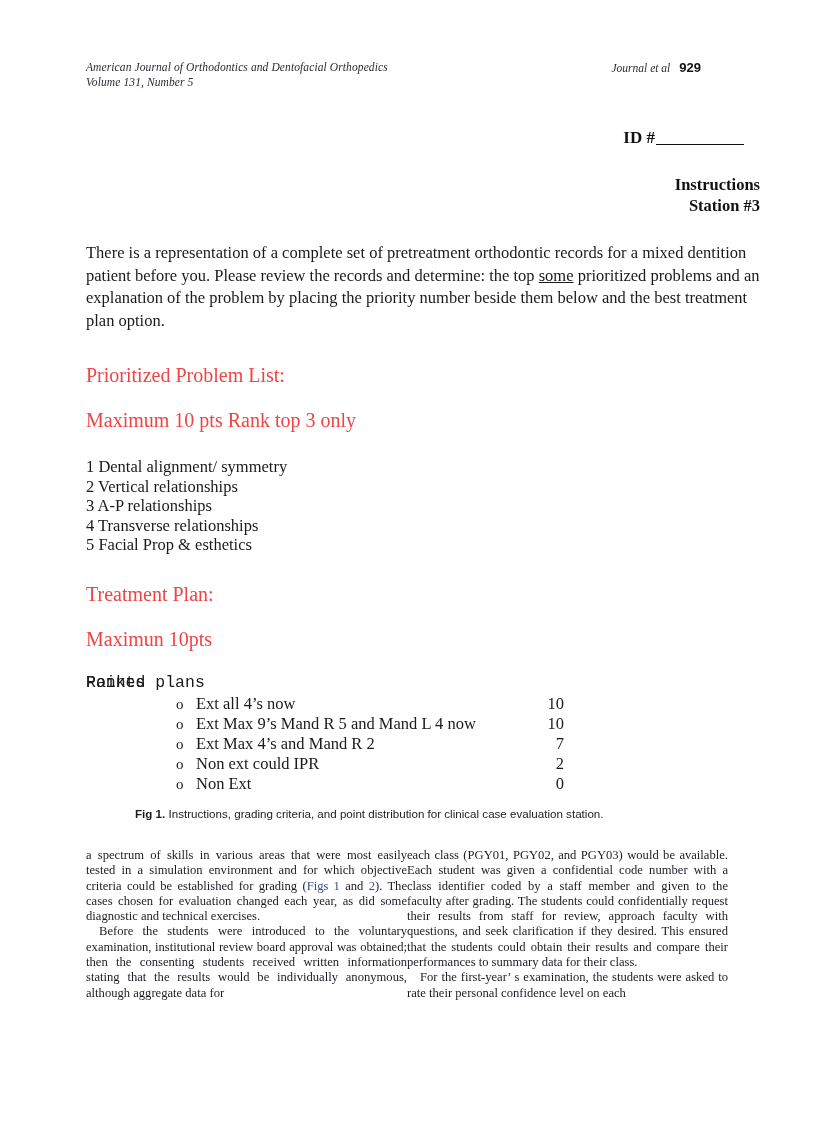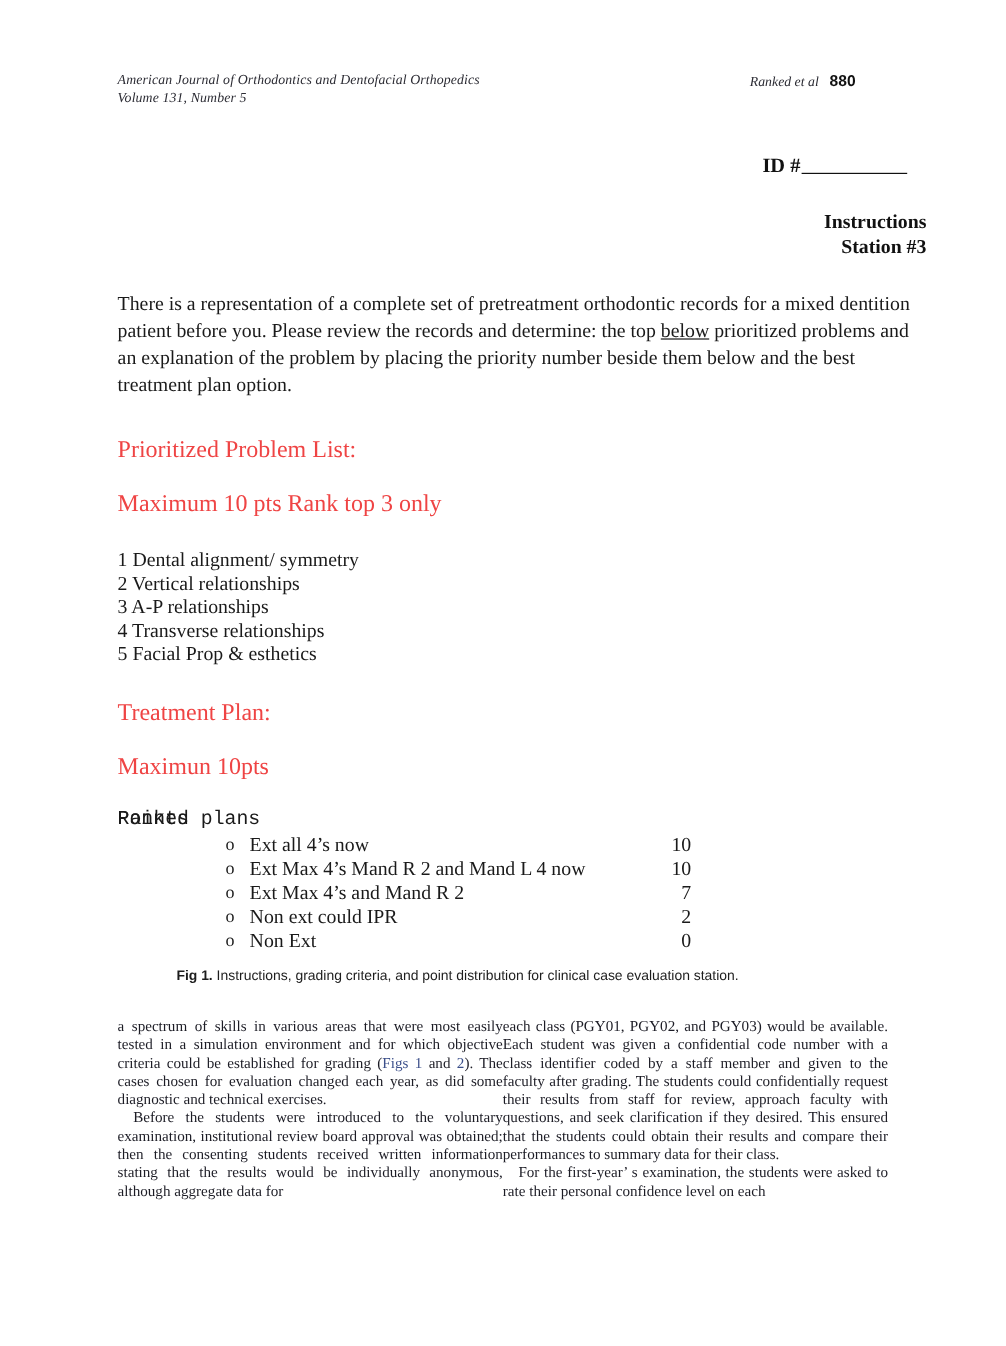--- a/index.html
+++ b/index.html
@@ -19,7 +19,7 @@
 
   .page {
     position: absolute;
-    top: 0; left: 16px;
+    top: 0; left: 4px;
     width: 779px;
     height: 1122px;
   }

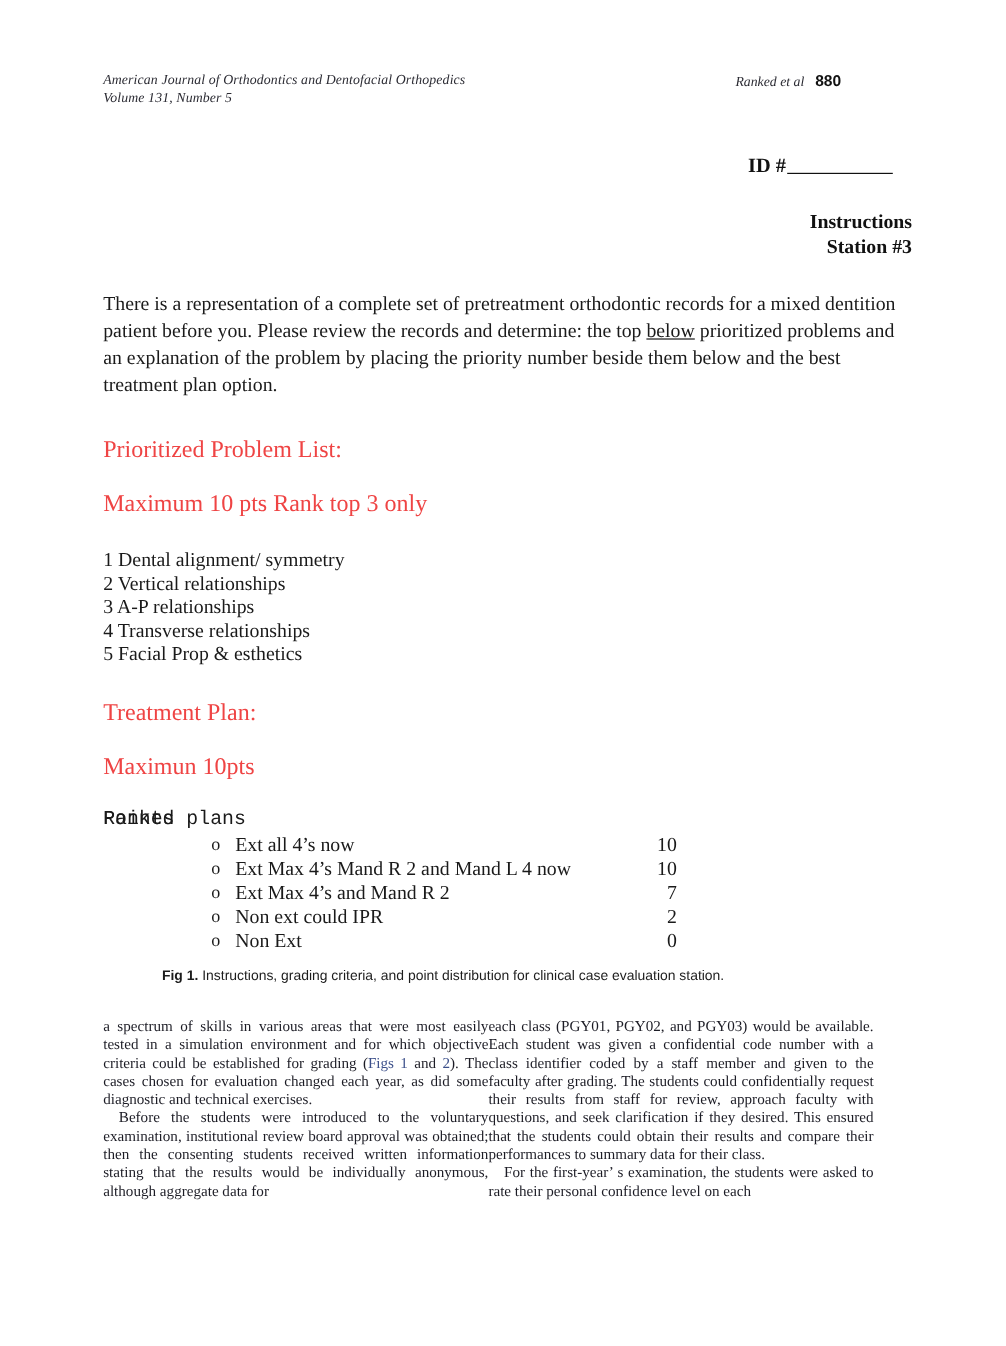--- a/index.html
+++ b/index.html
@@ -236,7 +236,7 @@
       <span class="rh-line2">Volume 131, Number 5</span>
     </div>
     <div class="rh-right">
-      <span class="rh-author">Ranked et al</span>
+      <span class="rh-author">Journal et al</span>
       <span class="rh-pageno">880</span>
     </div>
   </div>

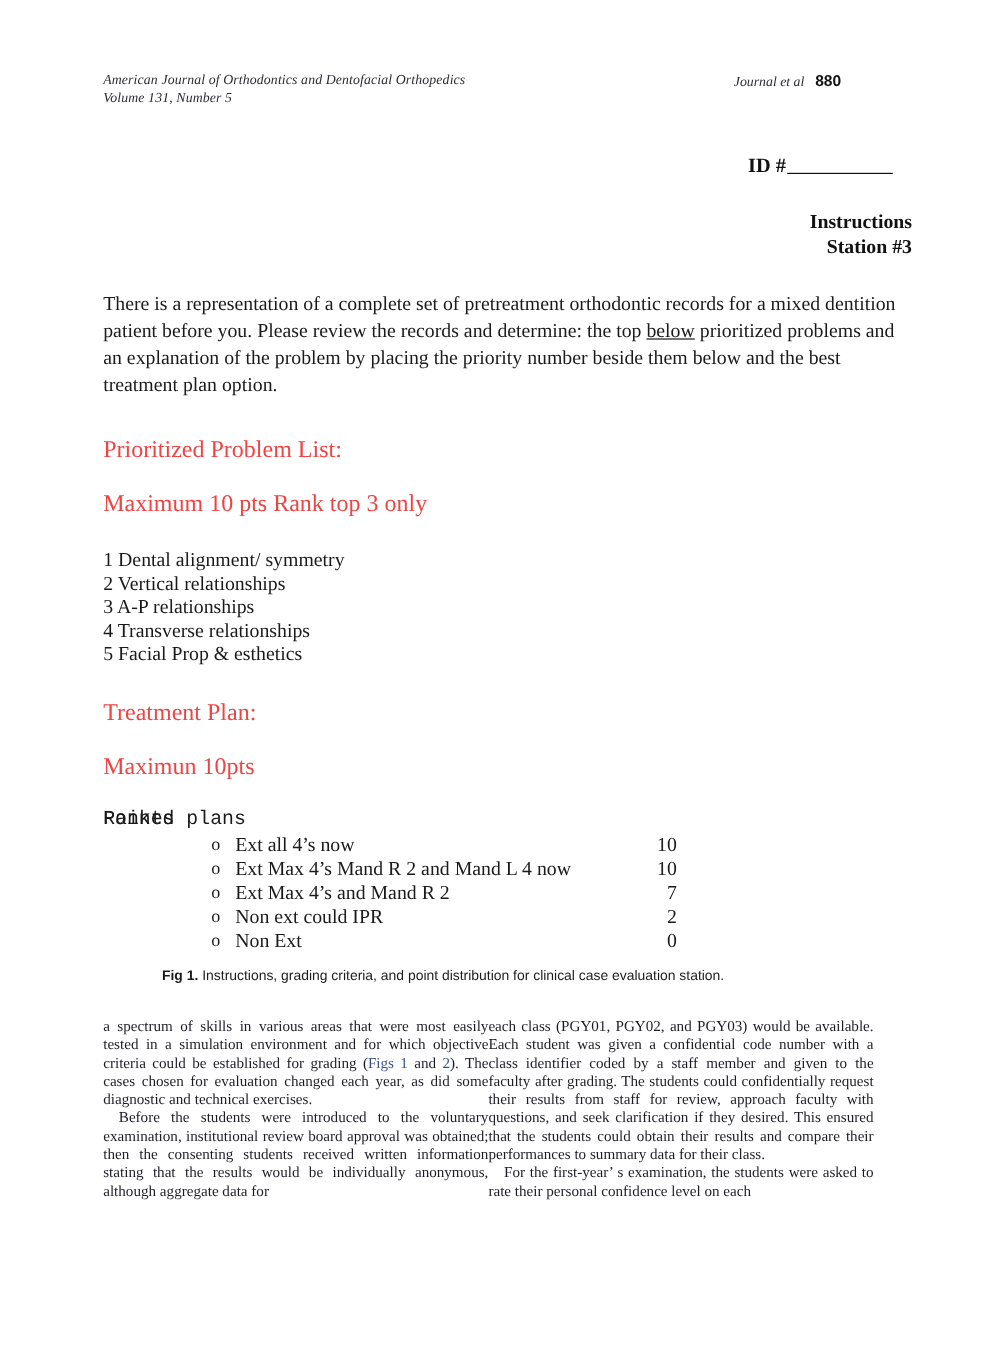--- a/index.html
+++ b/index.html
@@ -237,7 +237,7 @@
     </div>
     <div class="rh-right">
       <span class="rh-author">Journal et al</span>
-      <span class="rh-pageno">880</span>
+      <span class="rh-pageno">929</span>
     </div>
   </div>
 

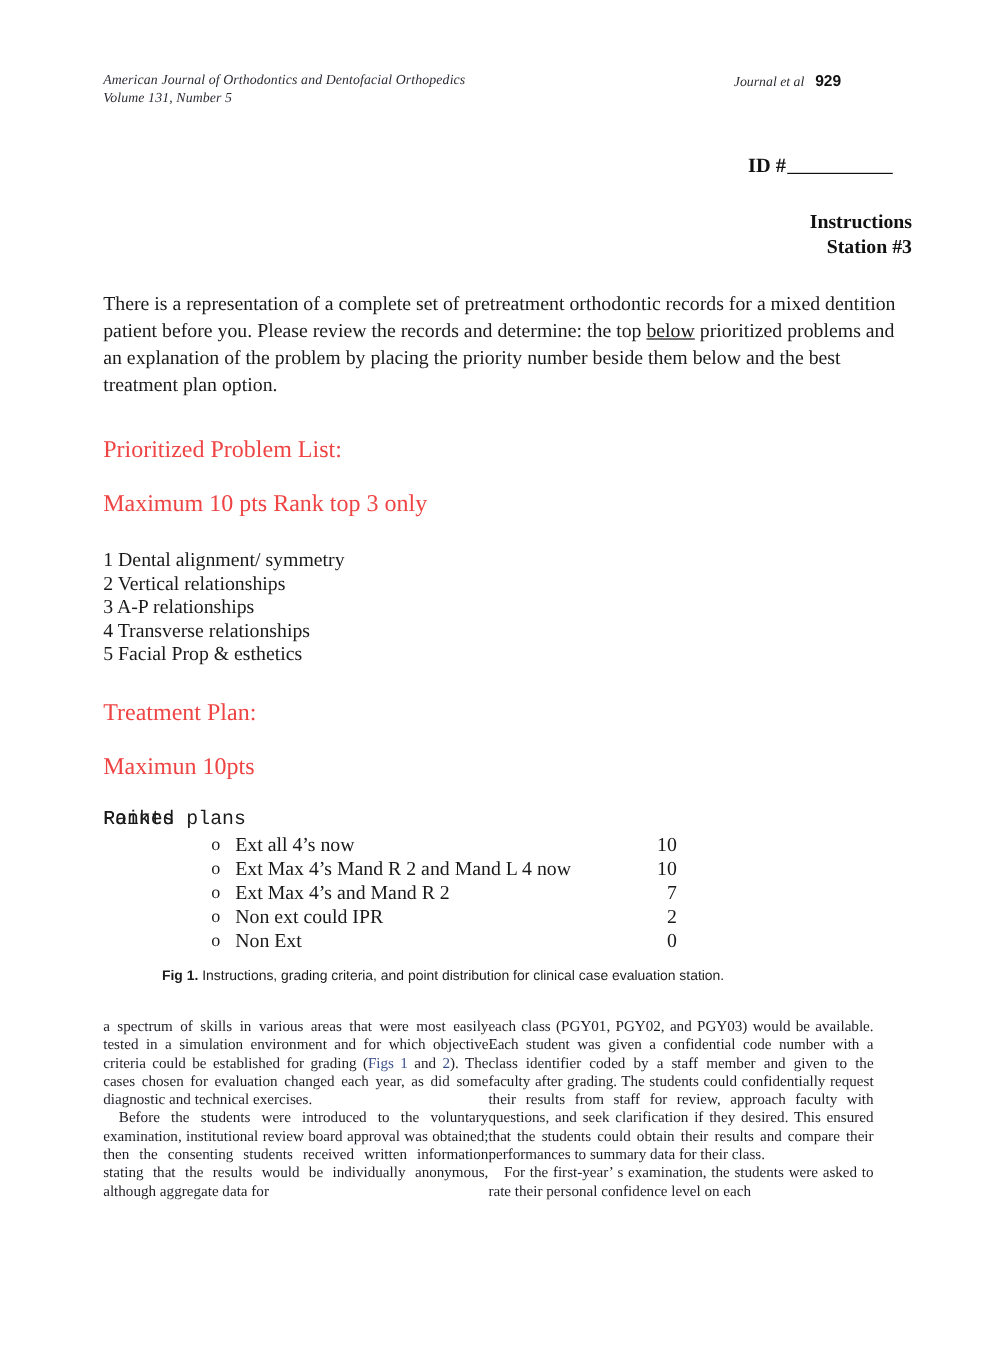--- a/index.html
+++ b/index.html
@@ -252,7 +252,7 @@
       <span>Station #3</span>
     </div>
 
-    <div class="instr-body"><span>There is a representation of a complete set of pretreatment orthodontic records for a mixed dentition patient before you.  Please review the records and determine: the top </span><u>below</u><span> prioritized problems and an explanation of the problem by placing the priority number beside them below and the best treatment plan option.</span></div>
+    <div class="instr-body"><span>There is a representation of a complete set of pretreatment orthodontic records for a mixed dentition patient before you.  Please review the records and determine: the top </span><u>some</u><span> prioritized problems and an explanation of the problem by placing the priority number beside them below and the best treatment plan option.</span></div>
 
 
     <div class="plain-line">Prioritized Problem List:</div>

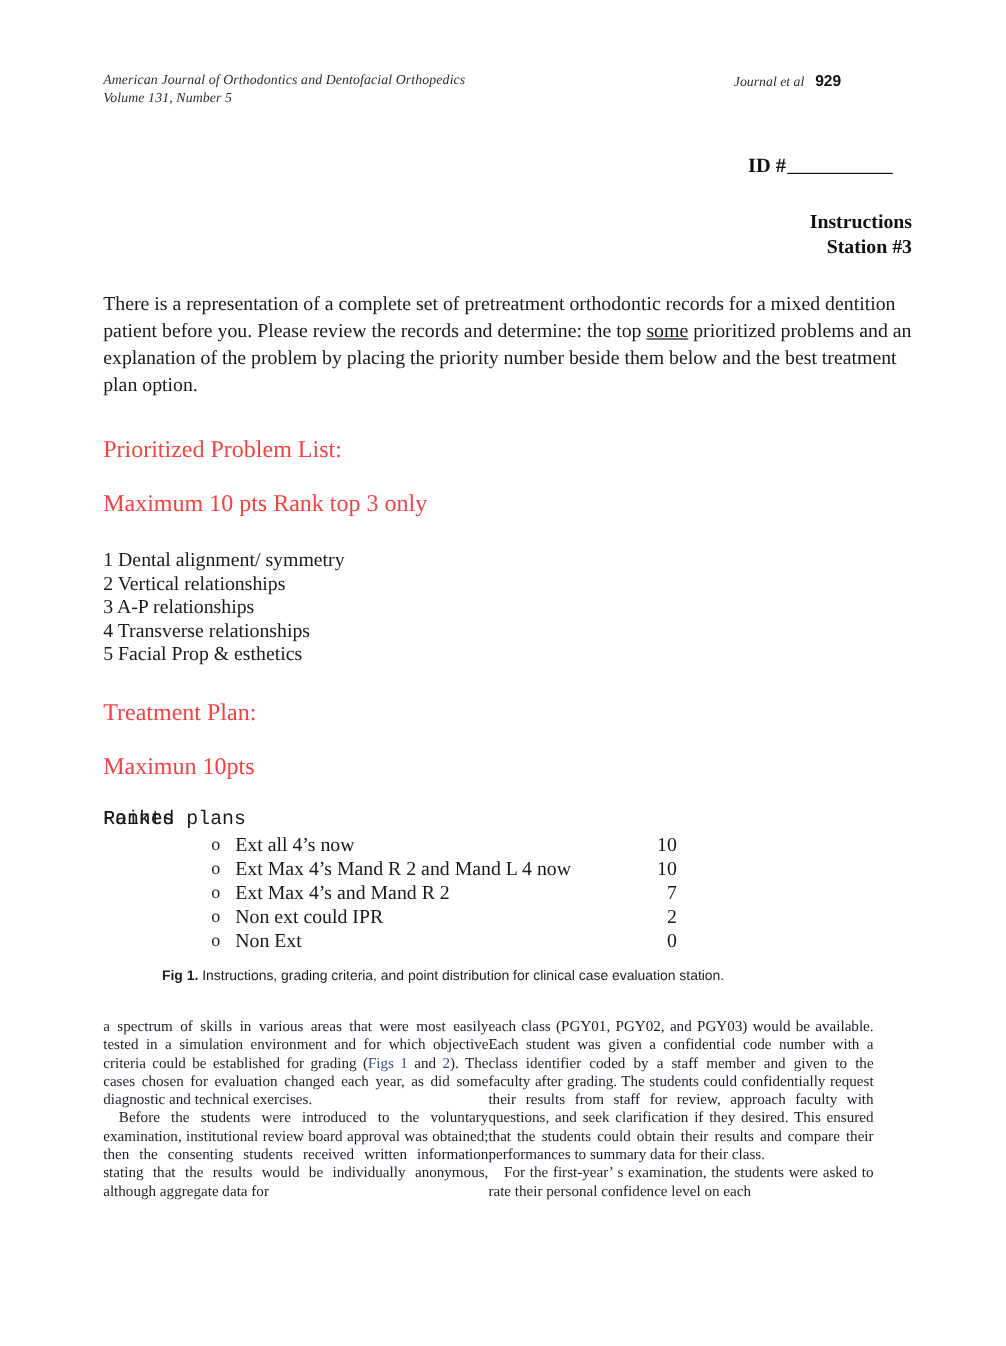--- a/index.html
+++ b/index.html
@@ -284,7 +284,7 @@
       </div>
       <div class="plan-row">
         <span class="plan-bullet">o</span>
-        <span class="plan-label">Ext Max 4’s Mand R 2 and Mand L 4 now</span>
+        <span class="plan-label">Ext Max 9’s Mand R 5 and Mand L 4 now</span>
         <span class="plan-points">10</span>
       </div>
       <div class="plan-row">

